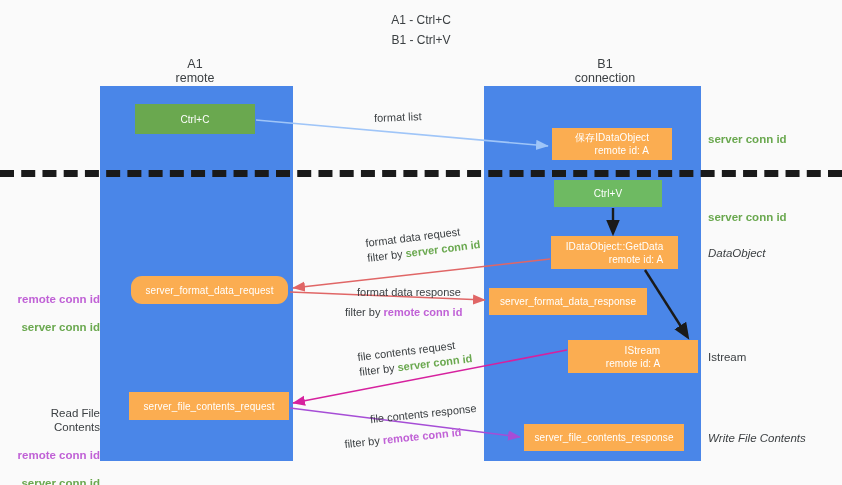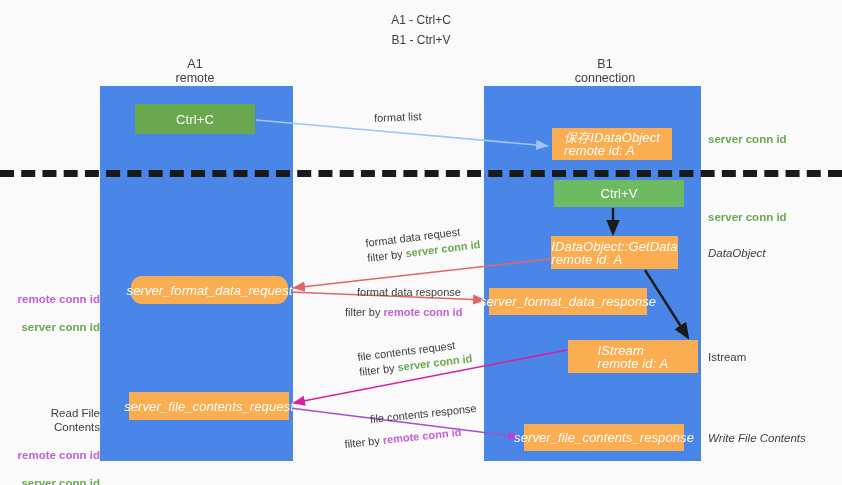--- a/index.html
+++ b/index.html
@@ -66,9 +66,9 @@
     align-items: center;
     justify-content: center;
     color: #ffffff;
-    font-size: 13px;
+    font-size: 10px;
     line-height: 13px;
-    text-align: left;
+    text-align: right;
     white-space: pre-line;
     letter-spacing: 0.1px;
   }

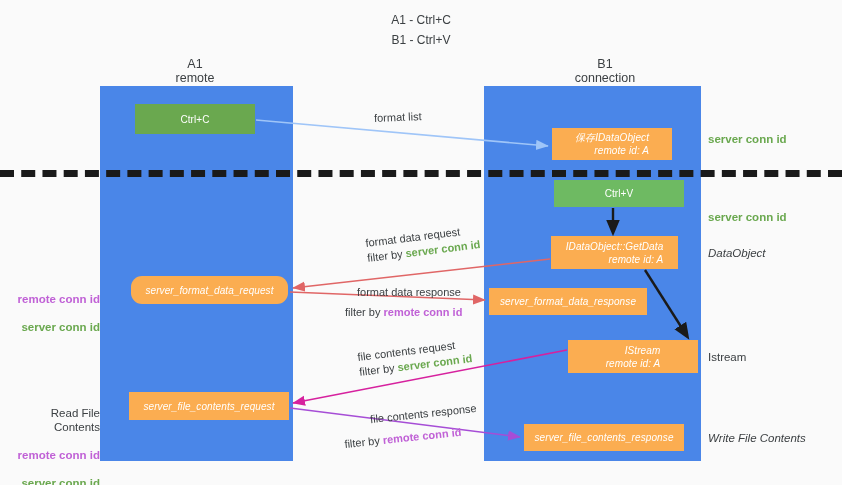--- a/index.html
+++ b/index.html
@@ -74,7 +74,7 @@
   }
   .node.green { background: #6aa84f; }
   .node.green-lite { background: #6eba62; }
-  .node.orange { background: #fbad51; font-style: italic; }
+  .node.orange { background: #fbad51; }
 
   
   #n-ctrlc  { left: 135px; top: 104px; width: 120px; height: 30px; }

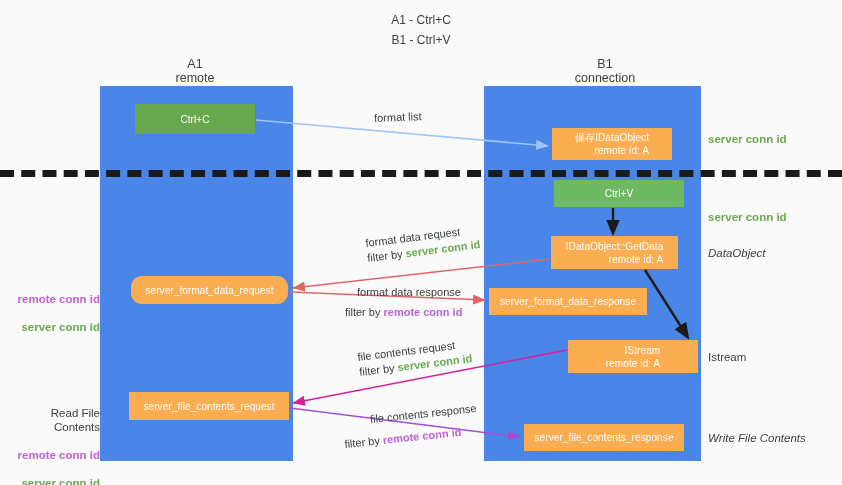--- a/index.html
+++ b/index.html
@@ -83,7 +83,7 @@
 
   
   #n-save   { left: 552px; top: 128px; width: 120px; height: 32px; }
-  #n-ctrlv  { left: 554px; top: 180px; width: 130px; height: 27px; }
+  #n-ctrlv  { left: 554px; top: 180px; width: 108px; height: 27px; }
   #n-getdata{ left: 551px; top: 236px; width: 127px; height: 33px; }
   #n-sfdresp{ left: 489px; top: 288px; width: 158px; height: 27px; }
   #n-istream{ left: 568px; top: 340px; width: 130px; height: 33px; }

